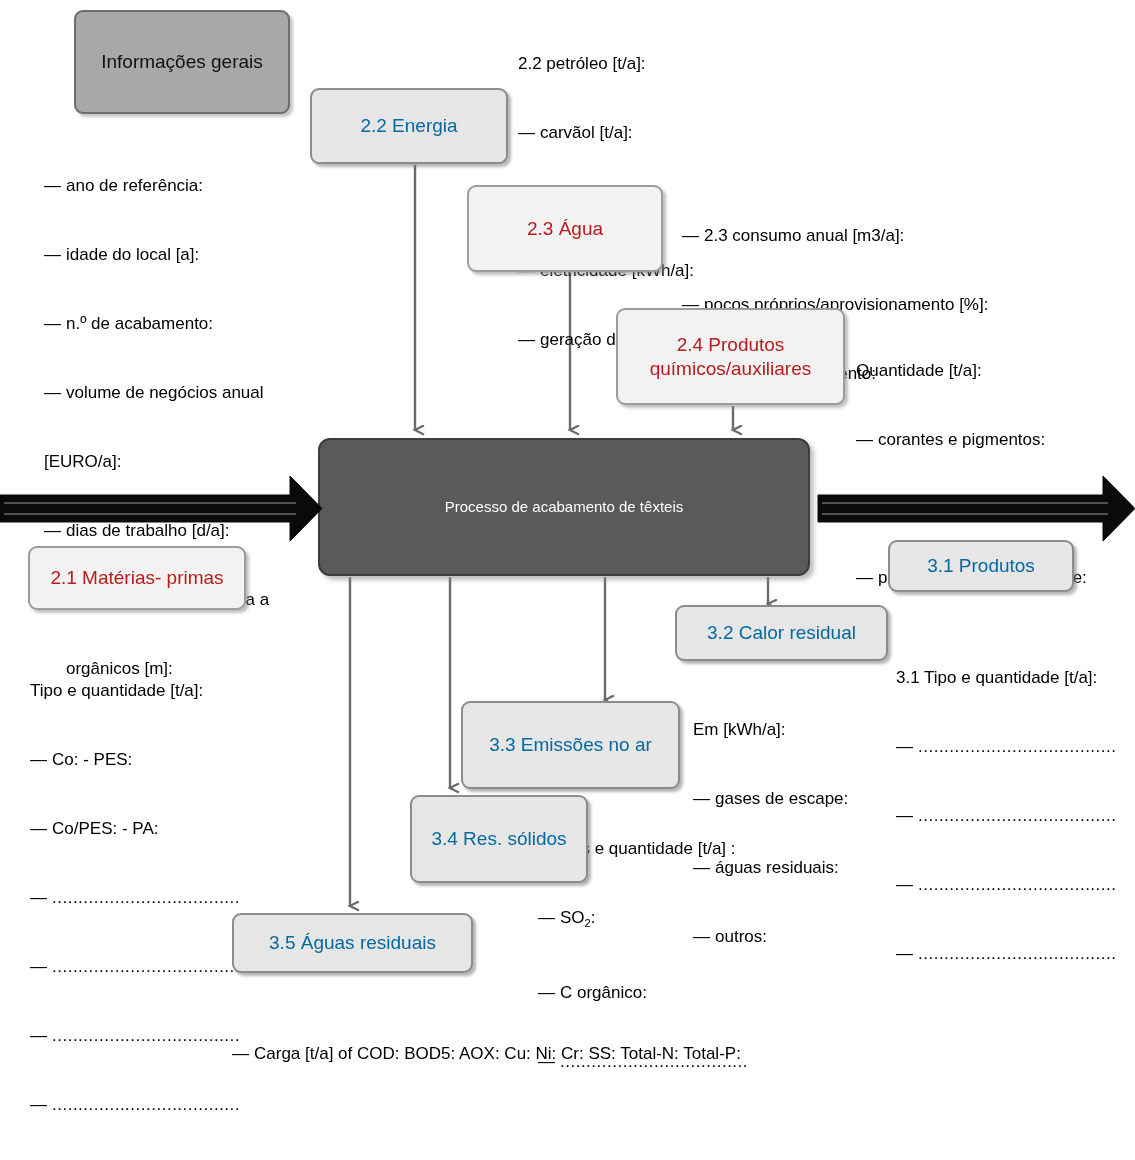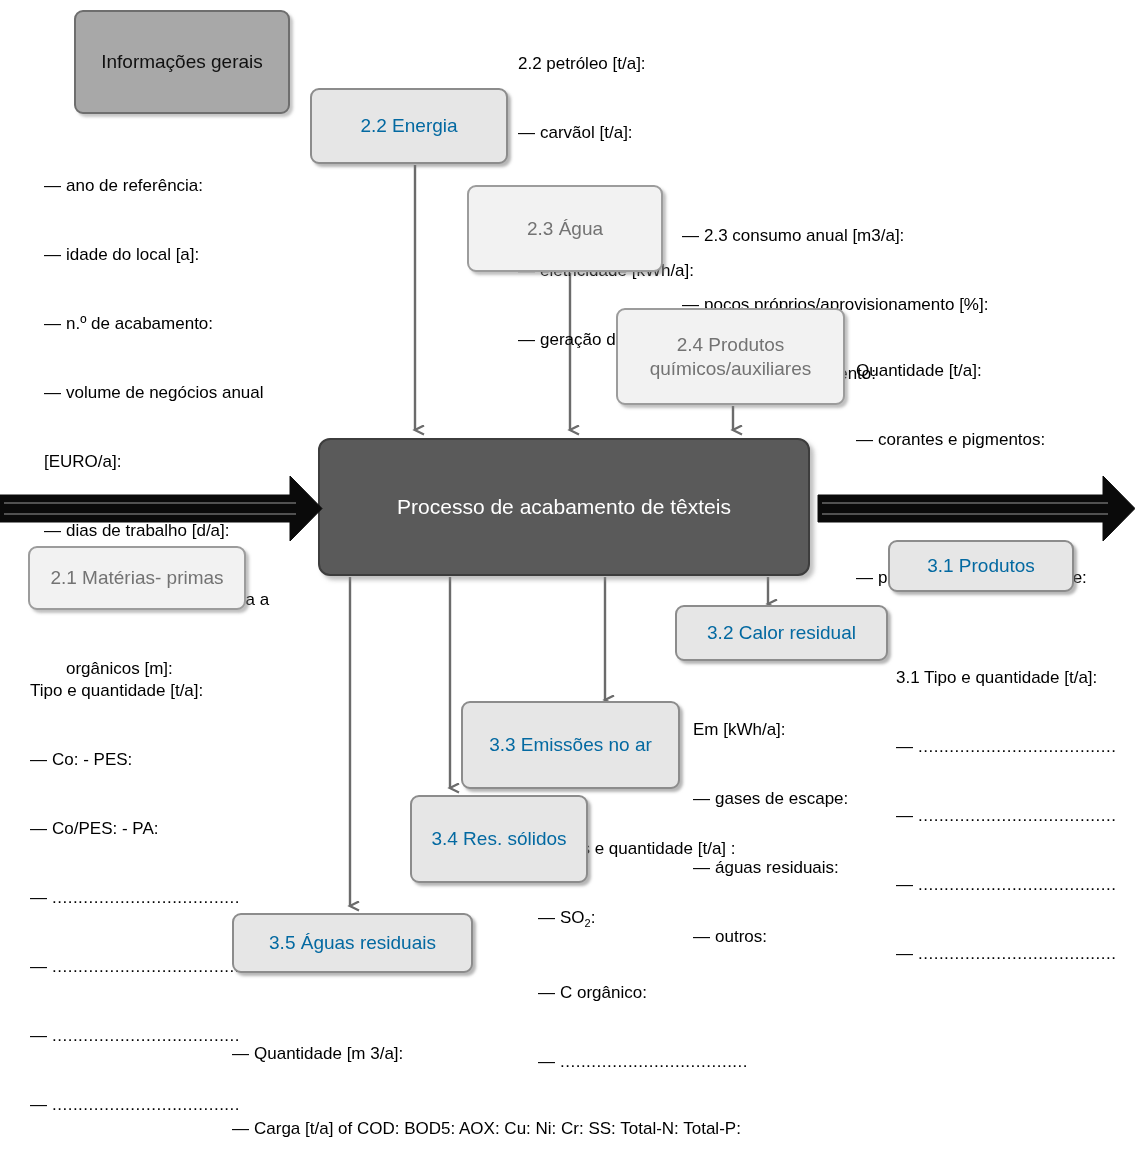--- a/index.html
+++ b/index.html
@@ -38,7 +38,7 @@
   .box-lighter {
     background: #f2f2f2;
     border: 2px solid #9c9c9c;
-    color: #737373;
+    color: #b91c1c;
     box-shadow: 3px 3px 3px rgba(130,130,130,0.5);
   }
   .box-mid {

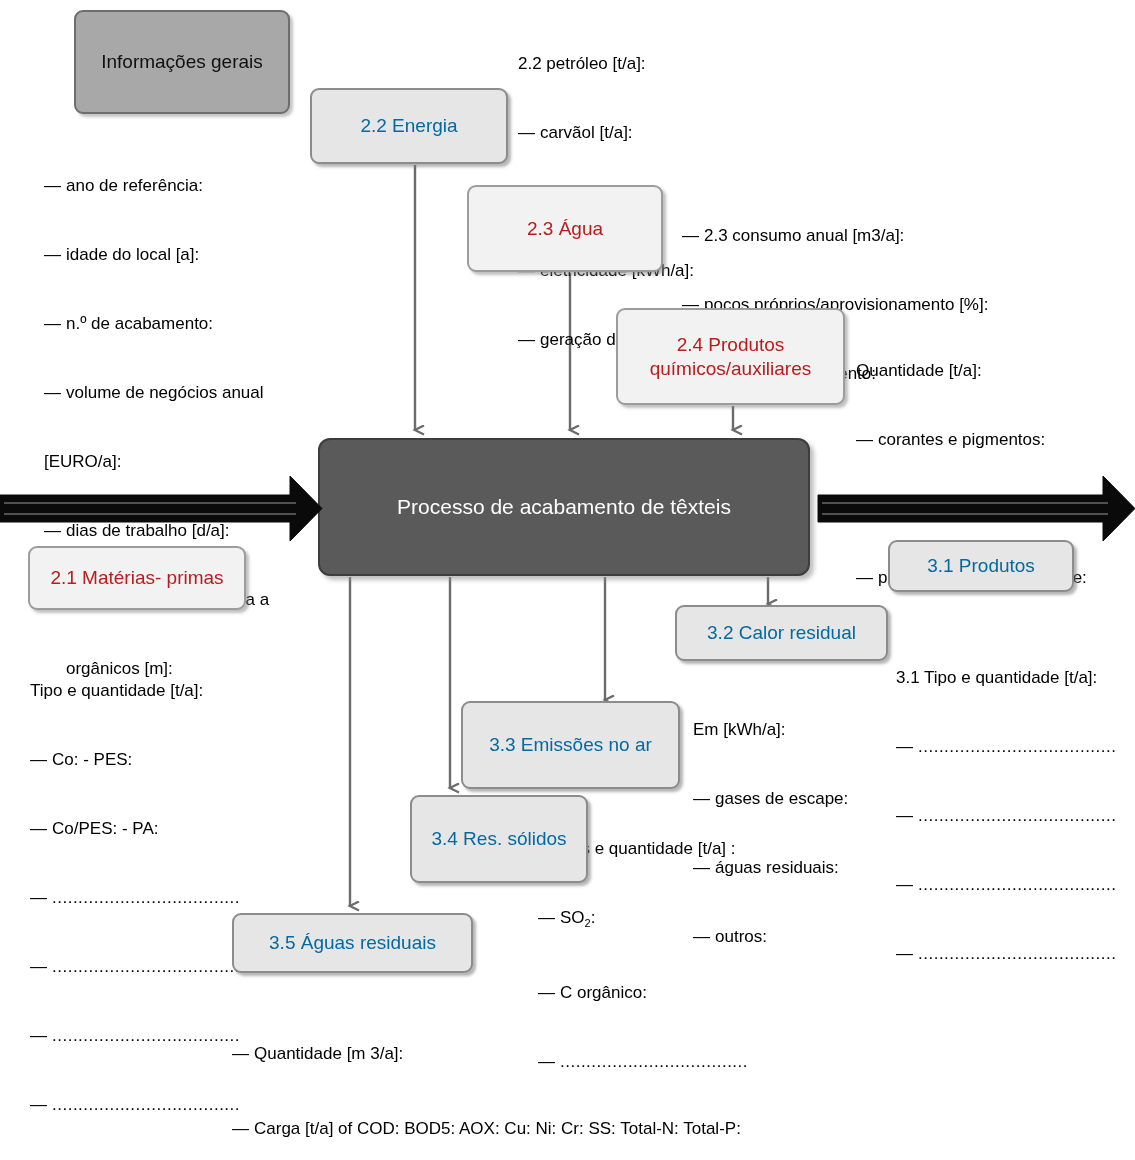--- a/index.html
+++ b/index.html
@@ -51,7 +51,7 @@
     background: #5a5a5a;
     border: 2px solid #3d3d3d;
     color: #ffffff;
-    font-size: 21px;
+    font-size: 15px;
     box-shadow: 4px 4px 4px rgba(140,140,140,0.55);
     border-radius: 12px;
   }

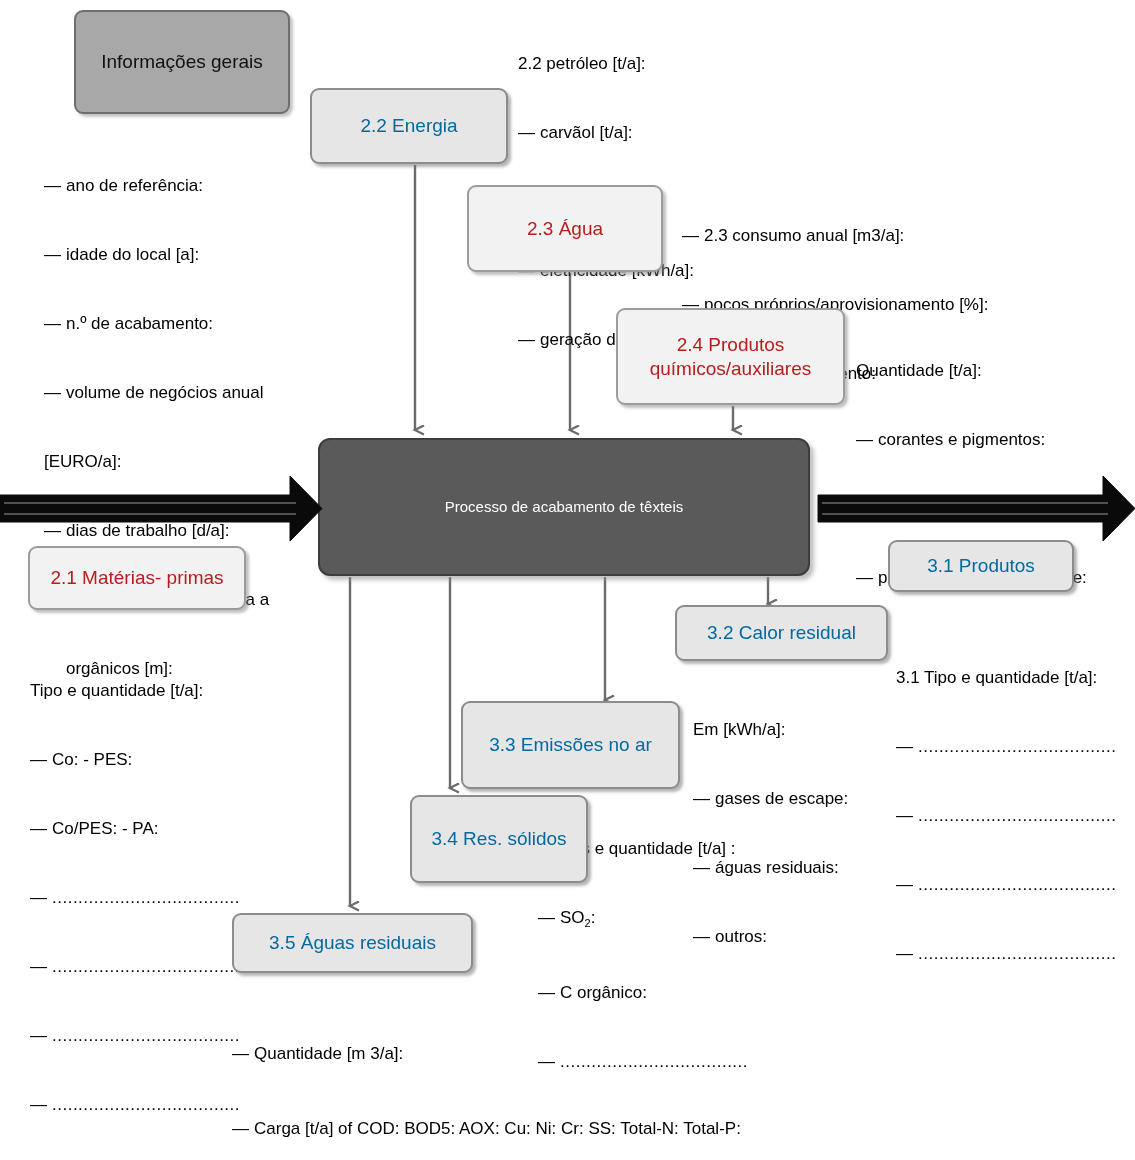--- a/index.html
+++ b/index.html
@@ -234,7 +234,6 @@
   </div>
 
   <div class="txt" style="left:232px; top:991px; width:880px; line-height:25px;">
-    <span class="li"><span class="d">—</span><span>Quantidade [m 3/a]:</span></span>
     <span class="li"><span class="d">—</span><span>Carga [t/a] of COD: BOD5: AOX: Cu: Ni: Cr: SS: Total-N: Total-P:</span></span>
     
     

